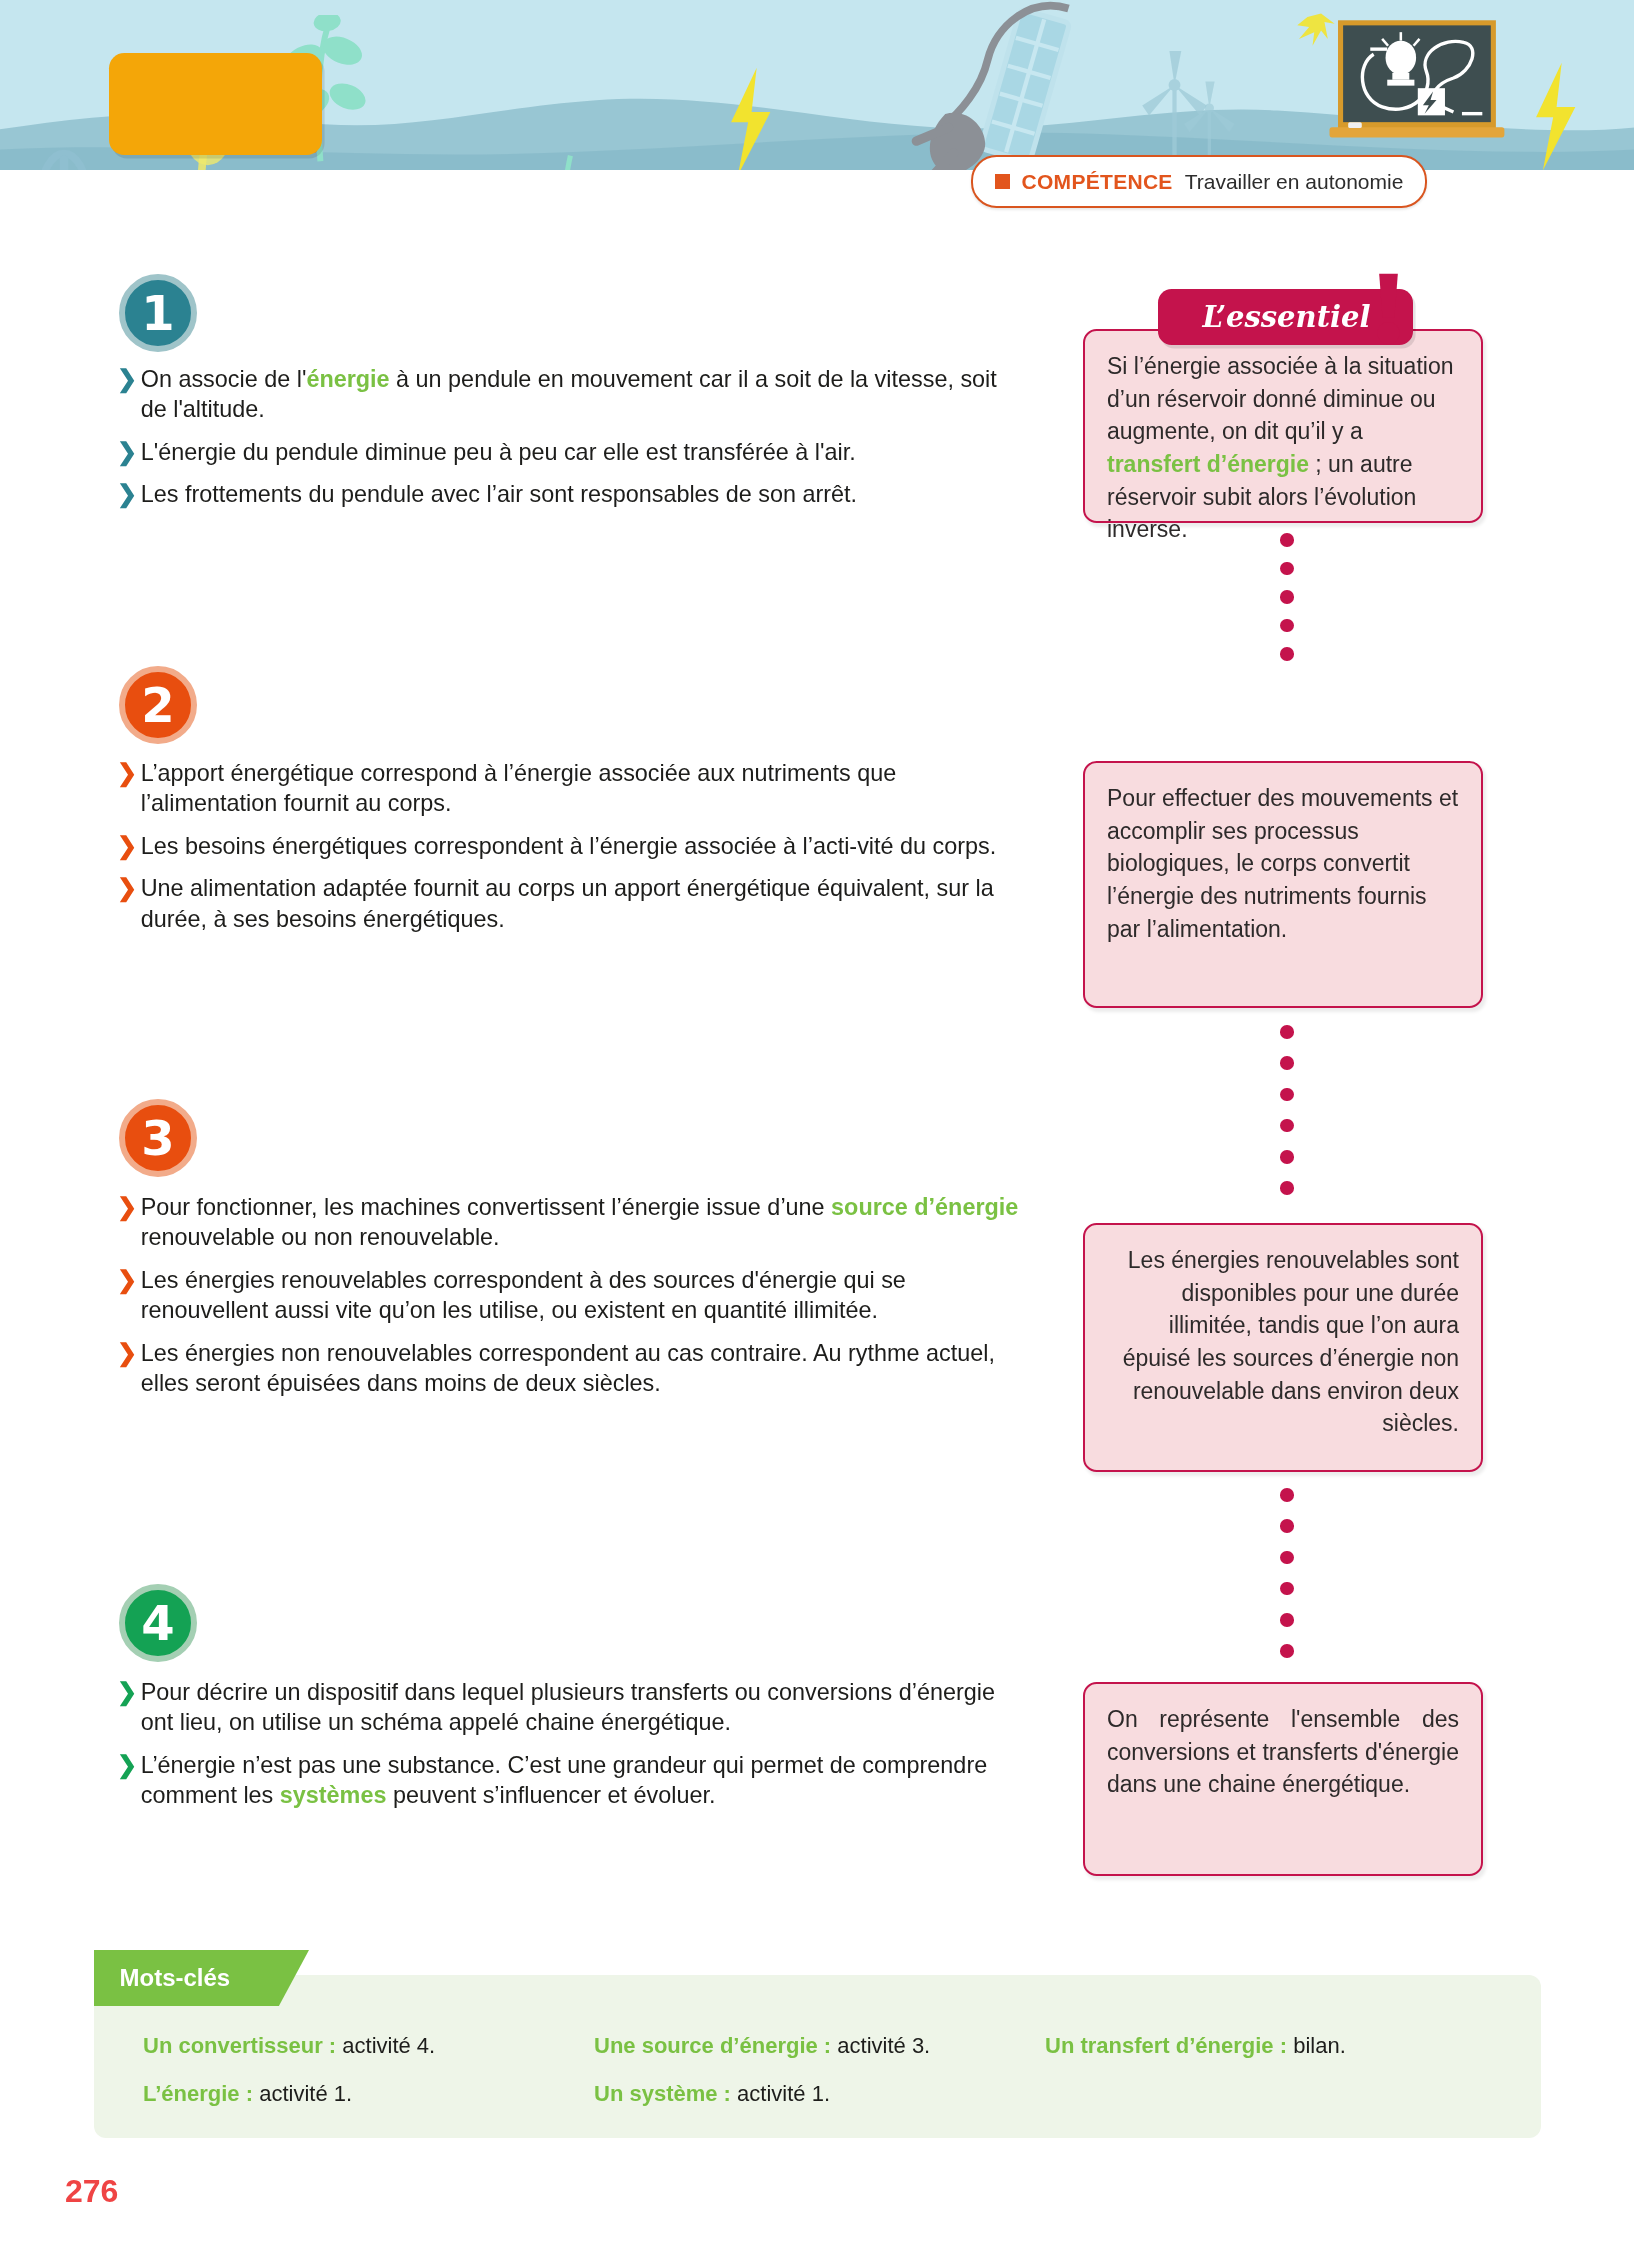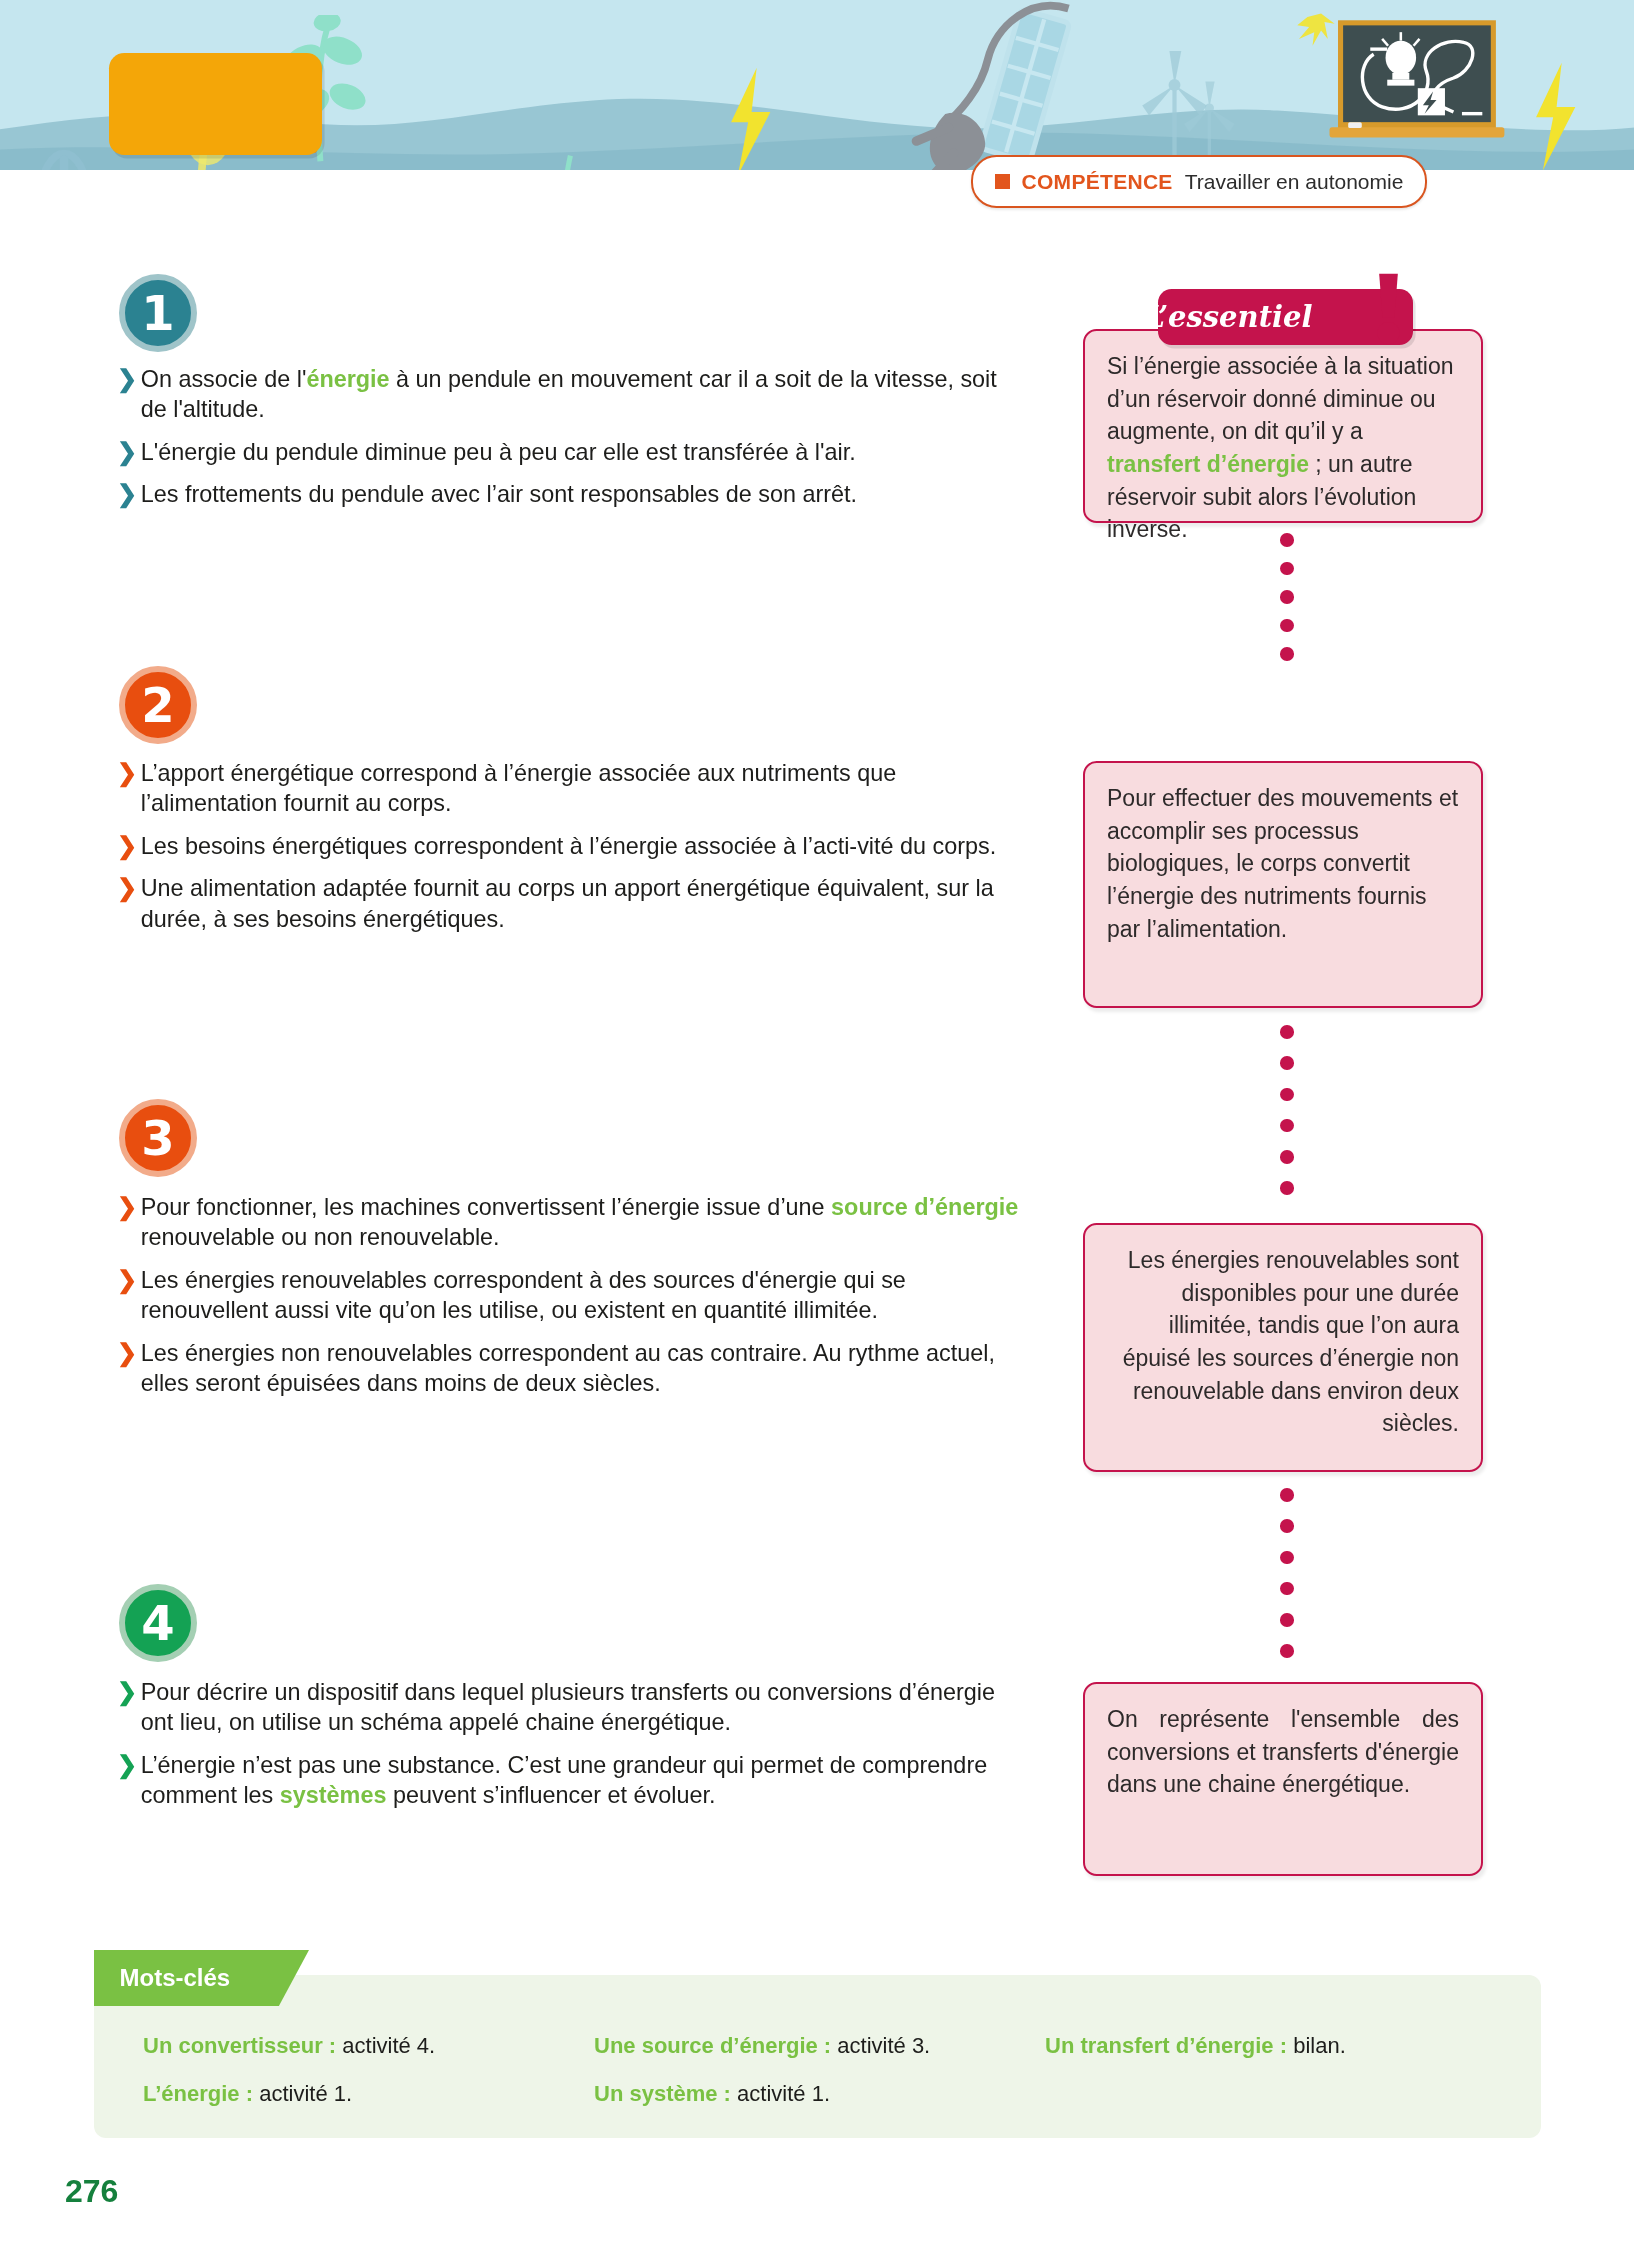--- a/index.html
+++ b/index.html
@@ -186,7 +186,7 @@
   }
   .essentiel-tab-text {
     position: absolute;
-    left: 1112px; top: 289px;
+    left: 1170px; top: 289px;
     width: 255px; height: 56px;
     display: flex; align-items: center; justify-content: center;
     color: #fff;

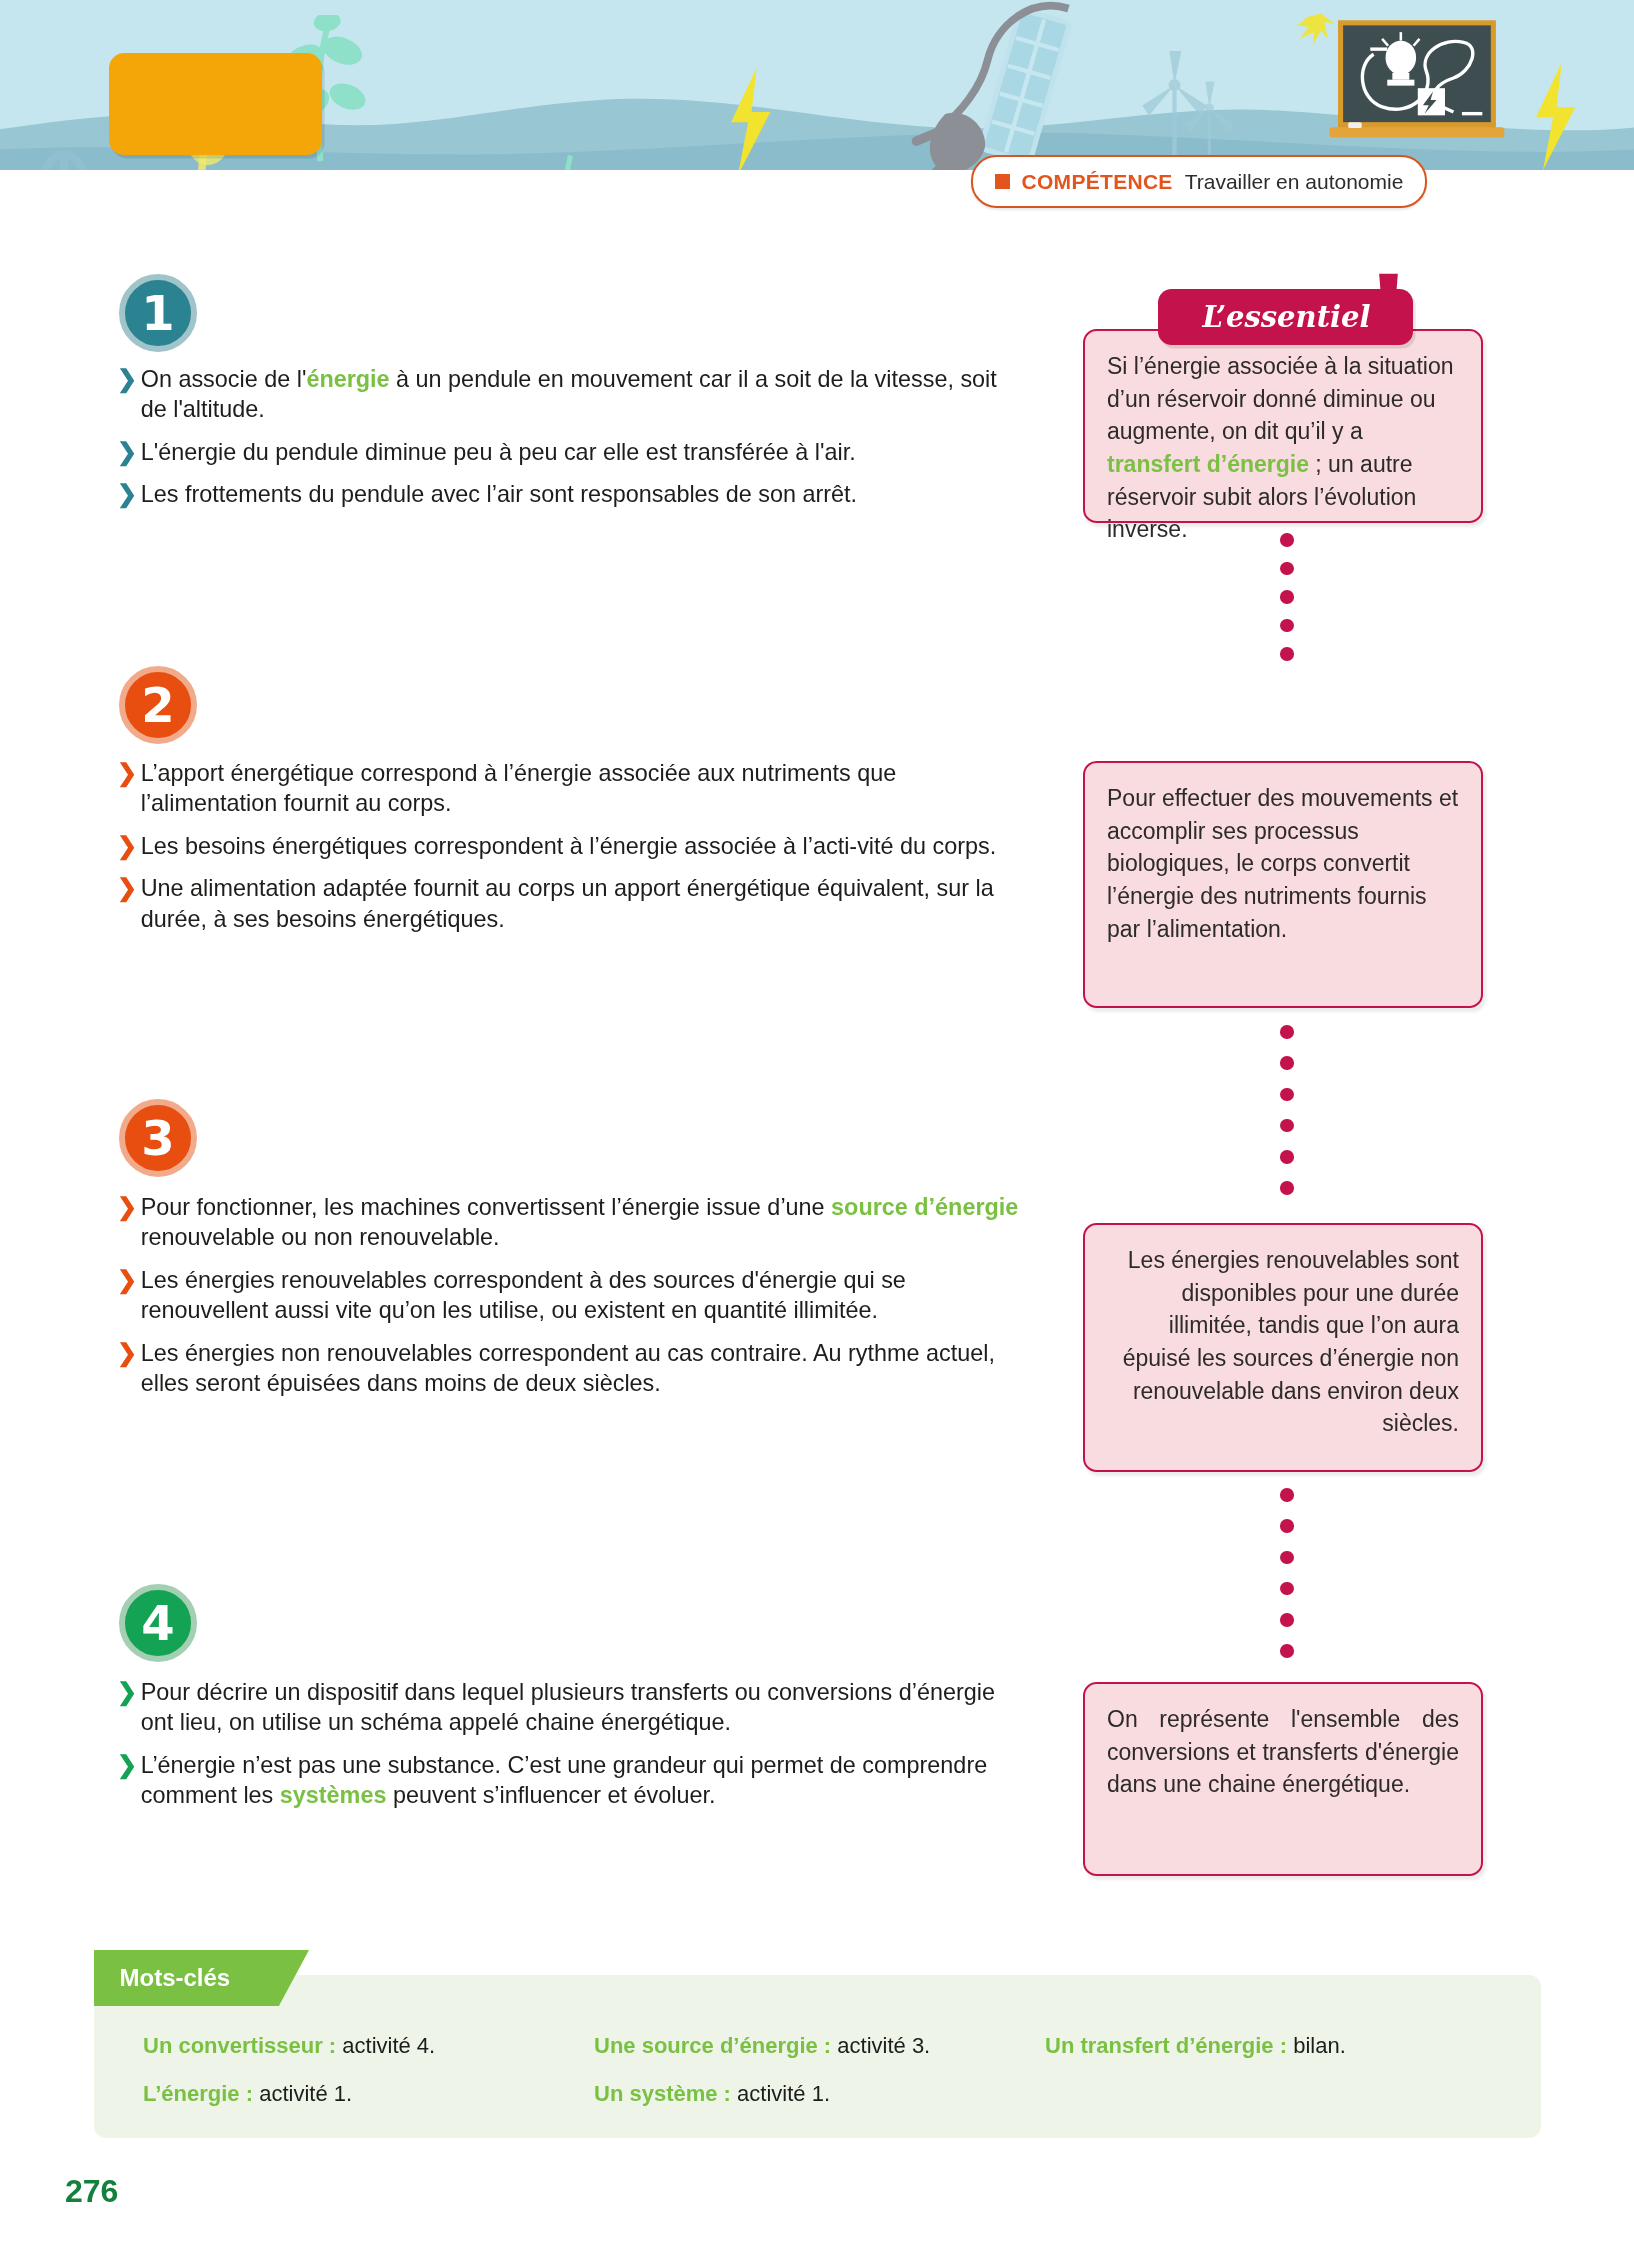--- a/index.html
+++ b/index.html
@@ -276,7 +276,7 @@
     left: 65px; top: 2173px;
     font-size: 32px;
     font-weight: bold;
-    color: #15803d;
+    color: #ef4444;
   }
 </style>
 </head>

